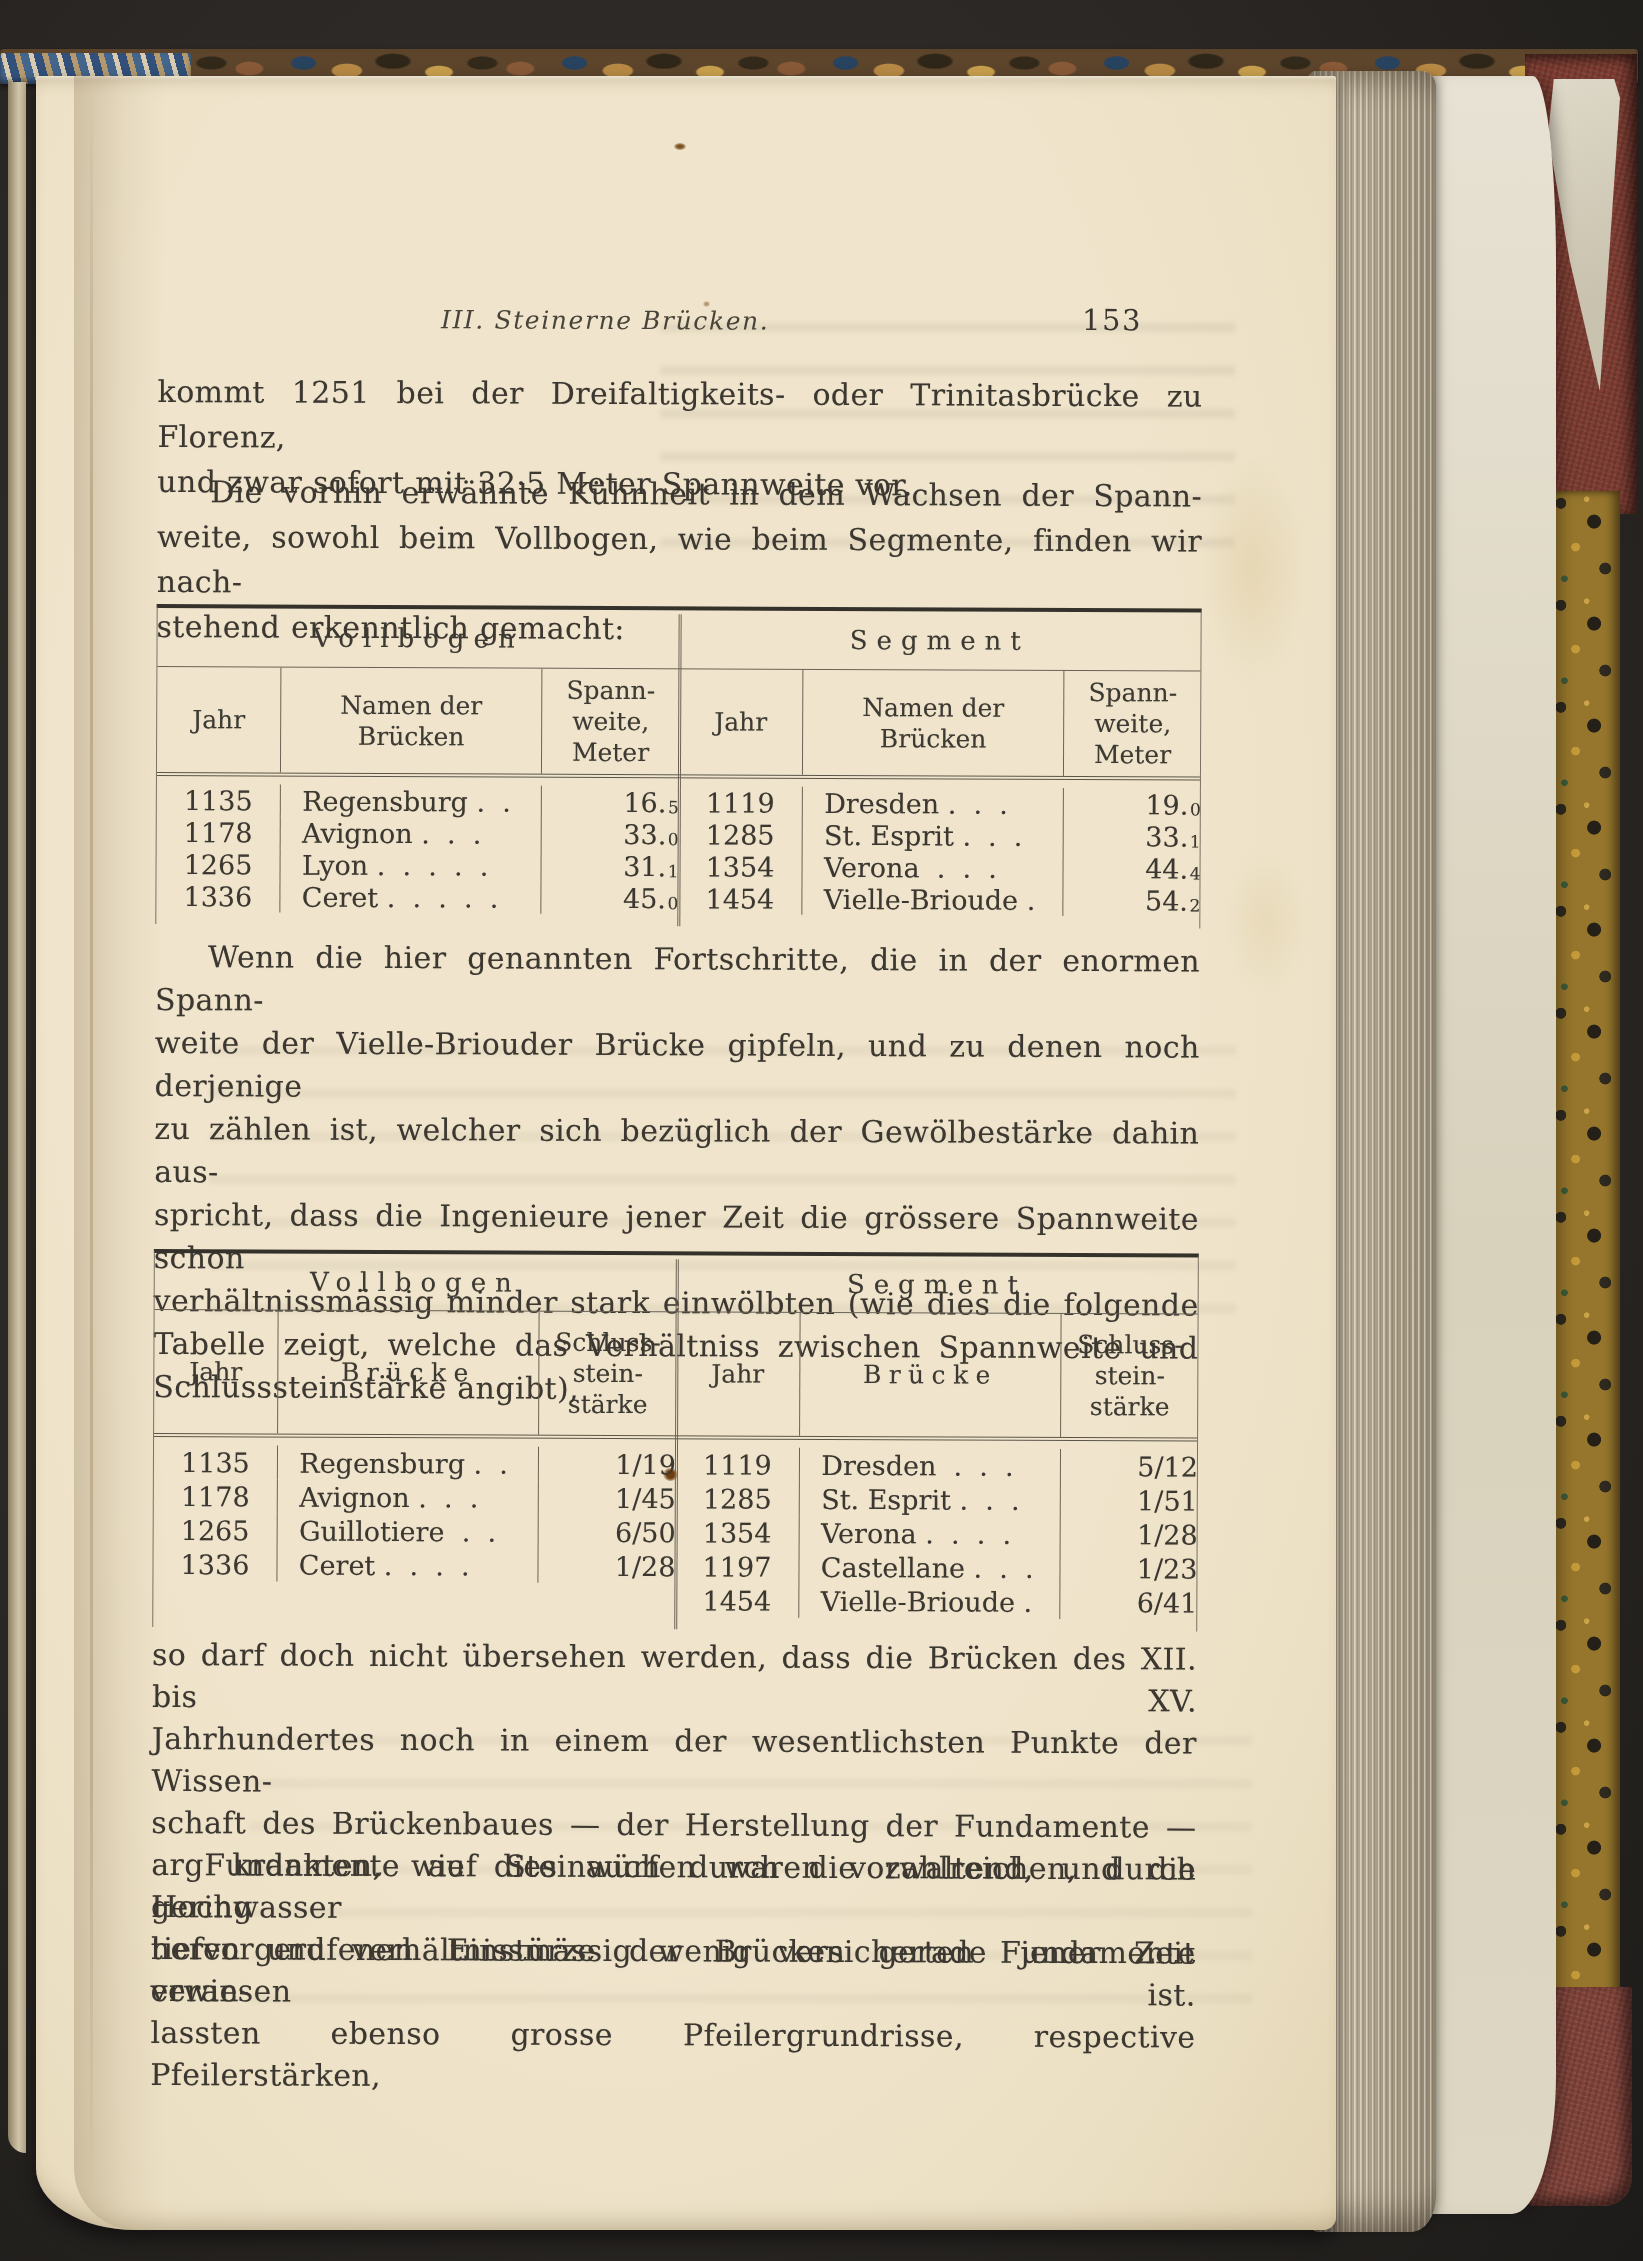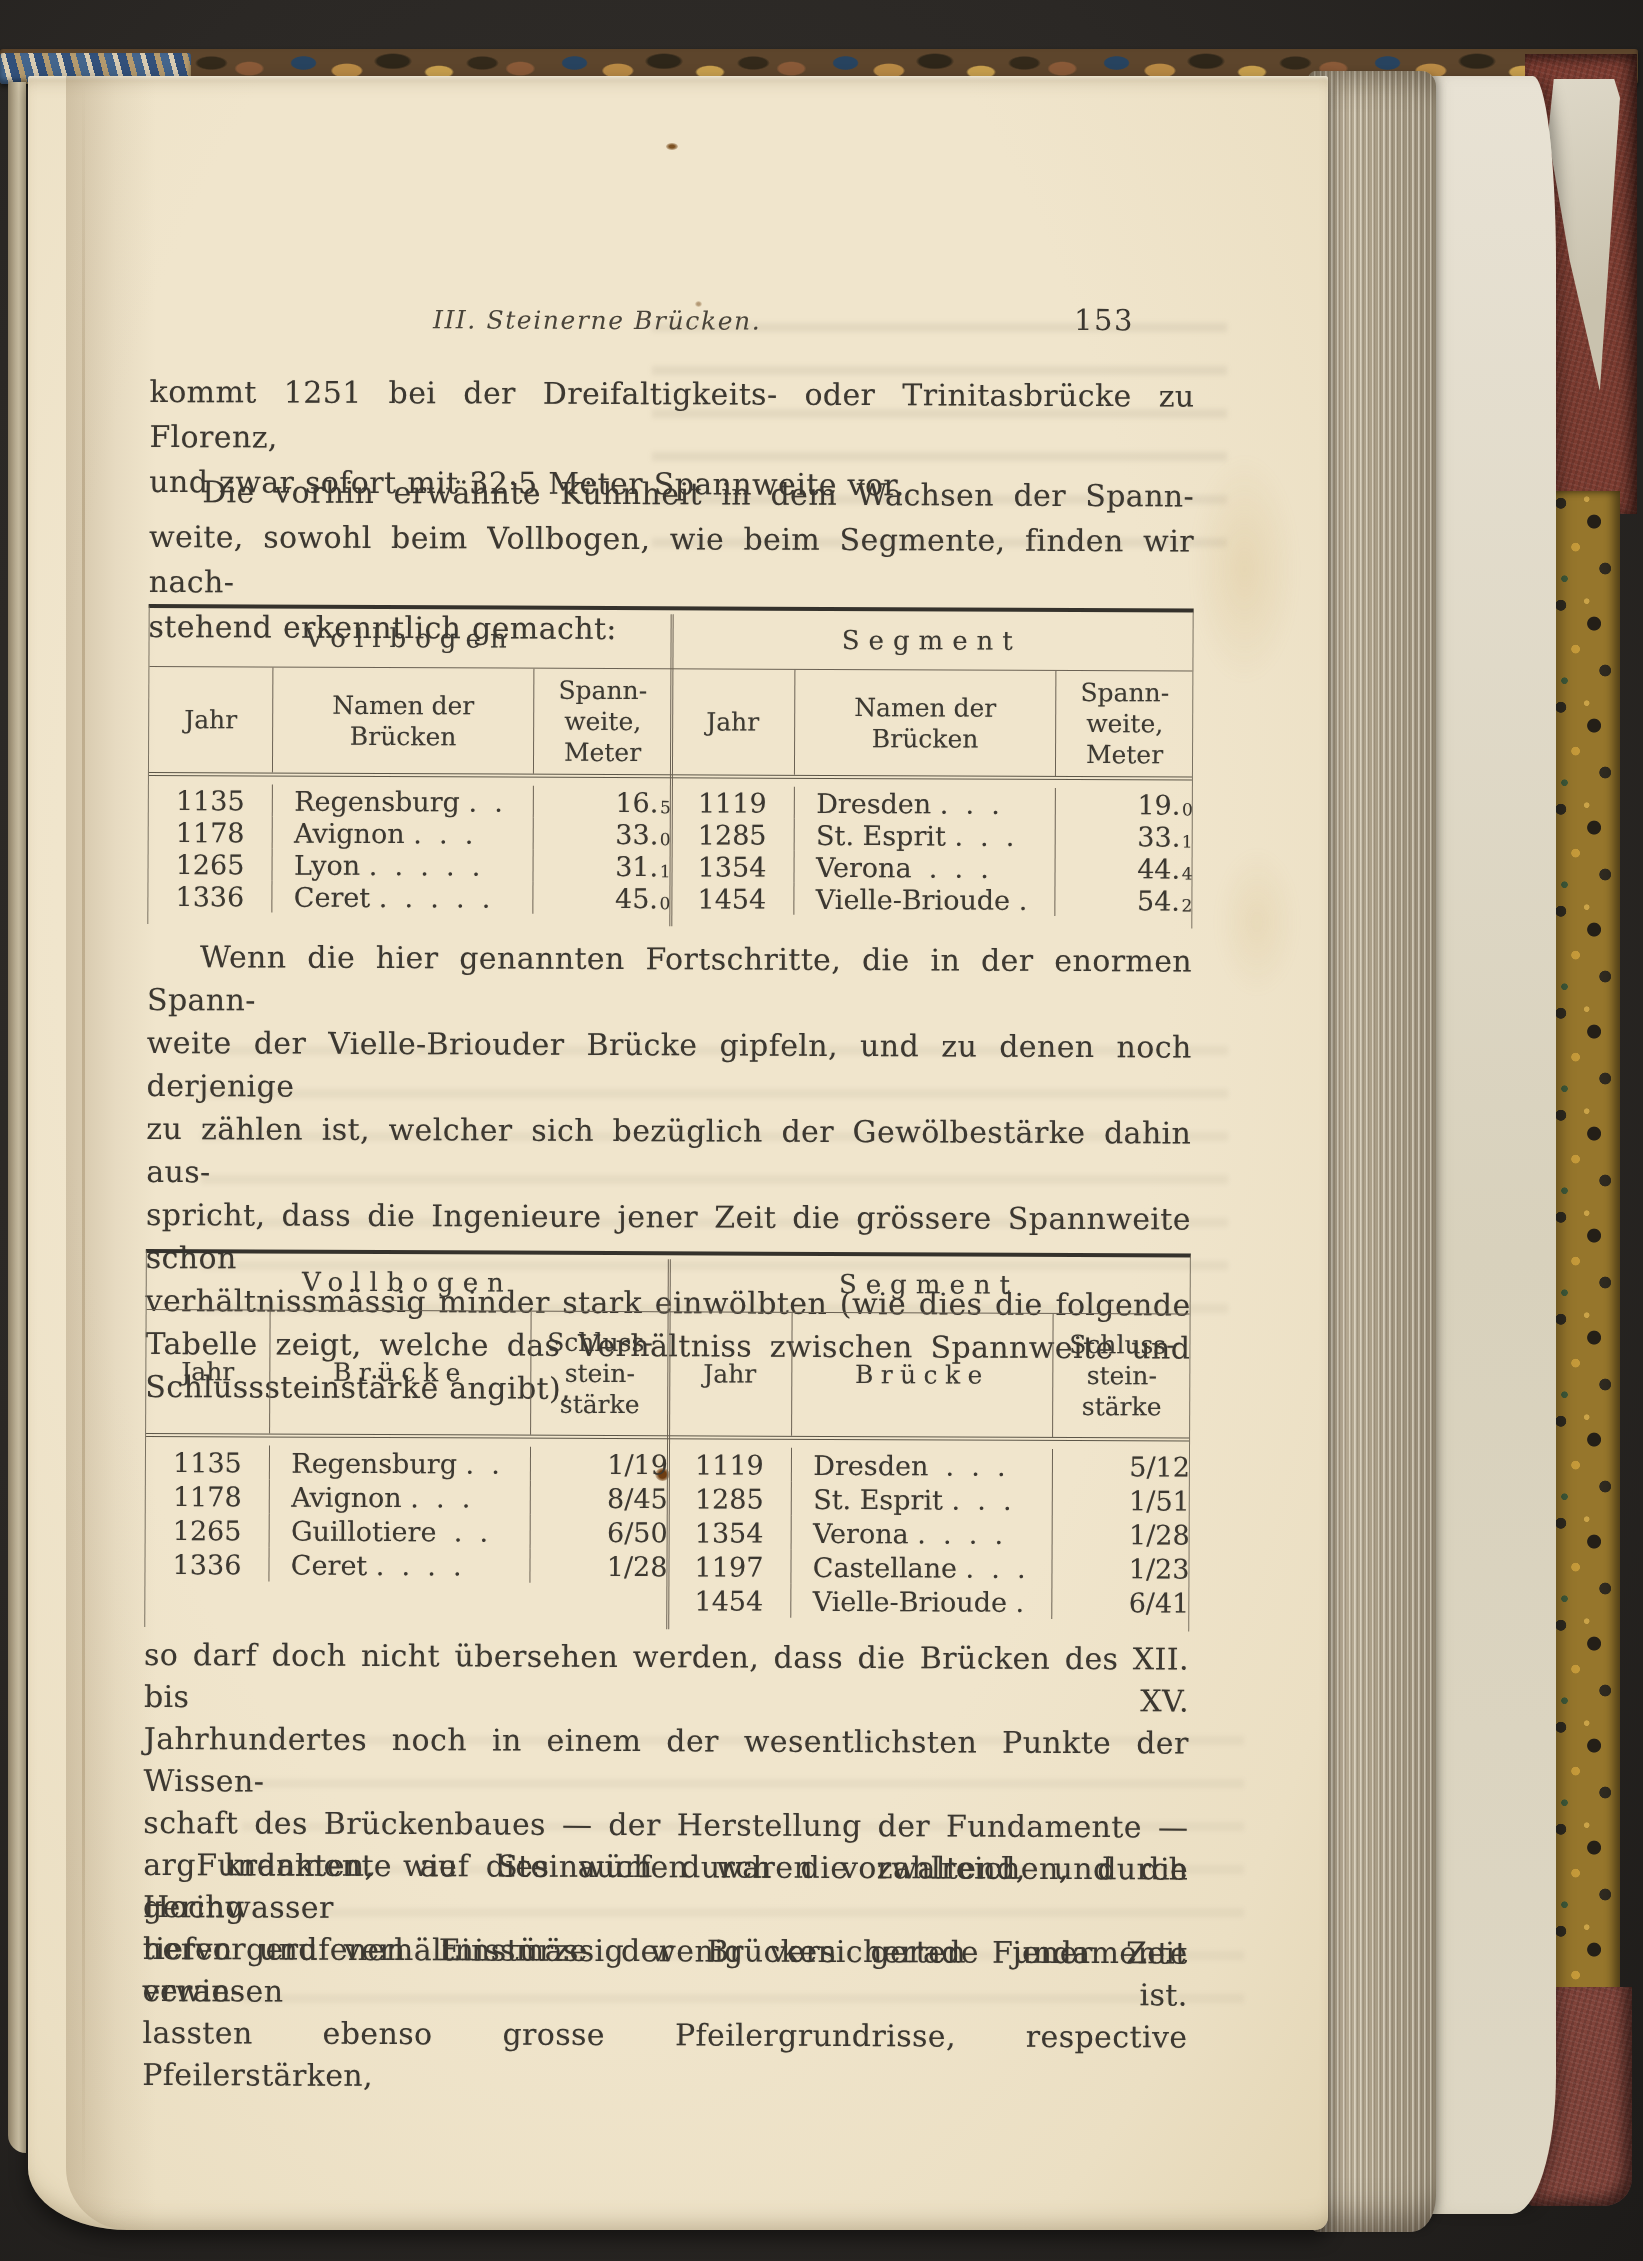--- a/index.html
+++ b/index.html
@@ -85,7 +85,7 @@
     border-radius:5px 0 0 33px;
   }
   
-  .page{position:absolute;left:28px;top:76px;width:1300px;height:2154px;z-index:6;
+  .page{position:absolute;left:36px;top:76px;width:1300px;height:2154px;z-index:6;
     background:radial-gradient(ellipse at 45% 38%, #f0e5cc 55%, #ebdfc3 82%, #e3d5b4 100%);
     border-radius:2.5px 2.5px 13px 99px / 2.5px 2.5px 13px 62px;
     box-shadow:

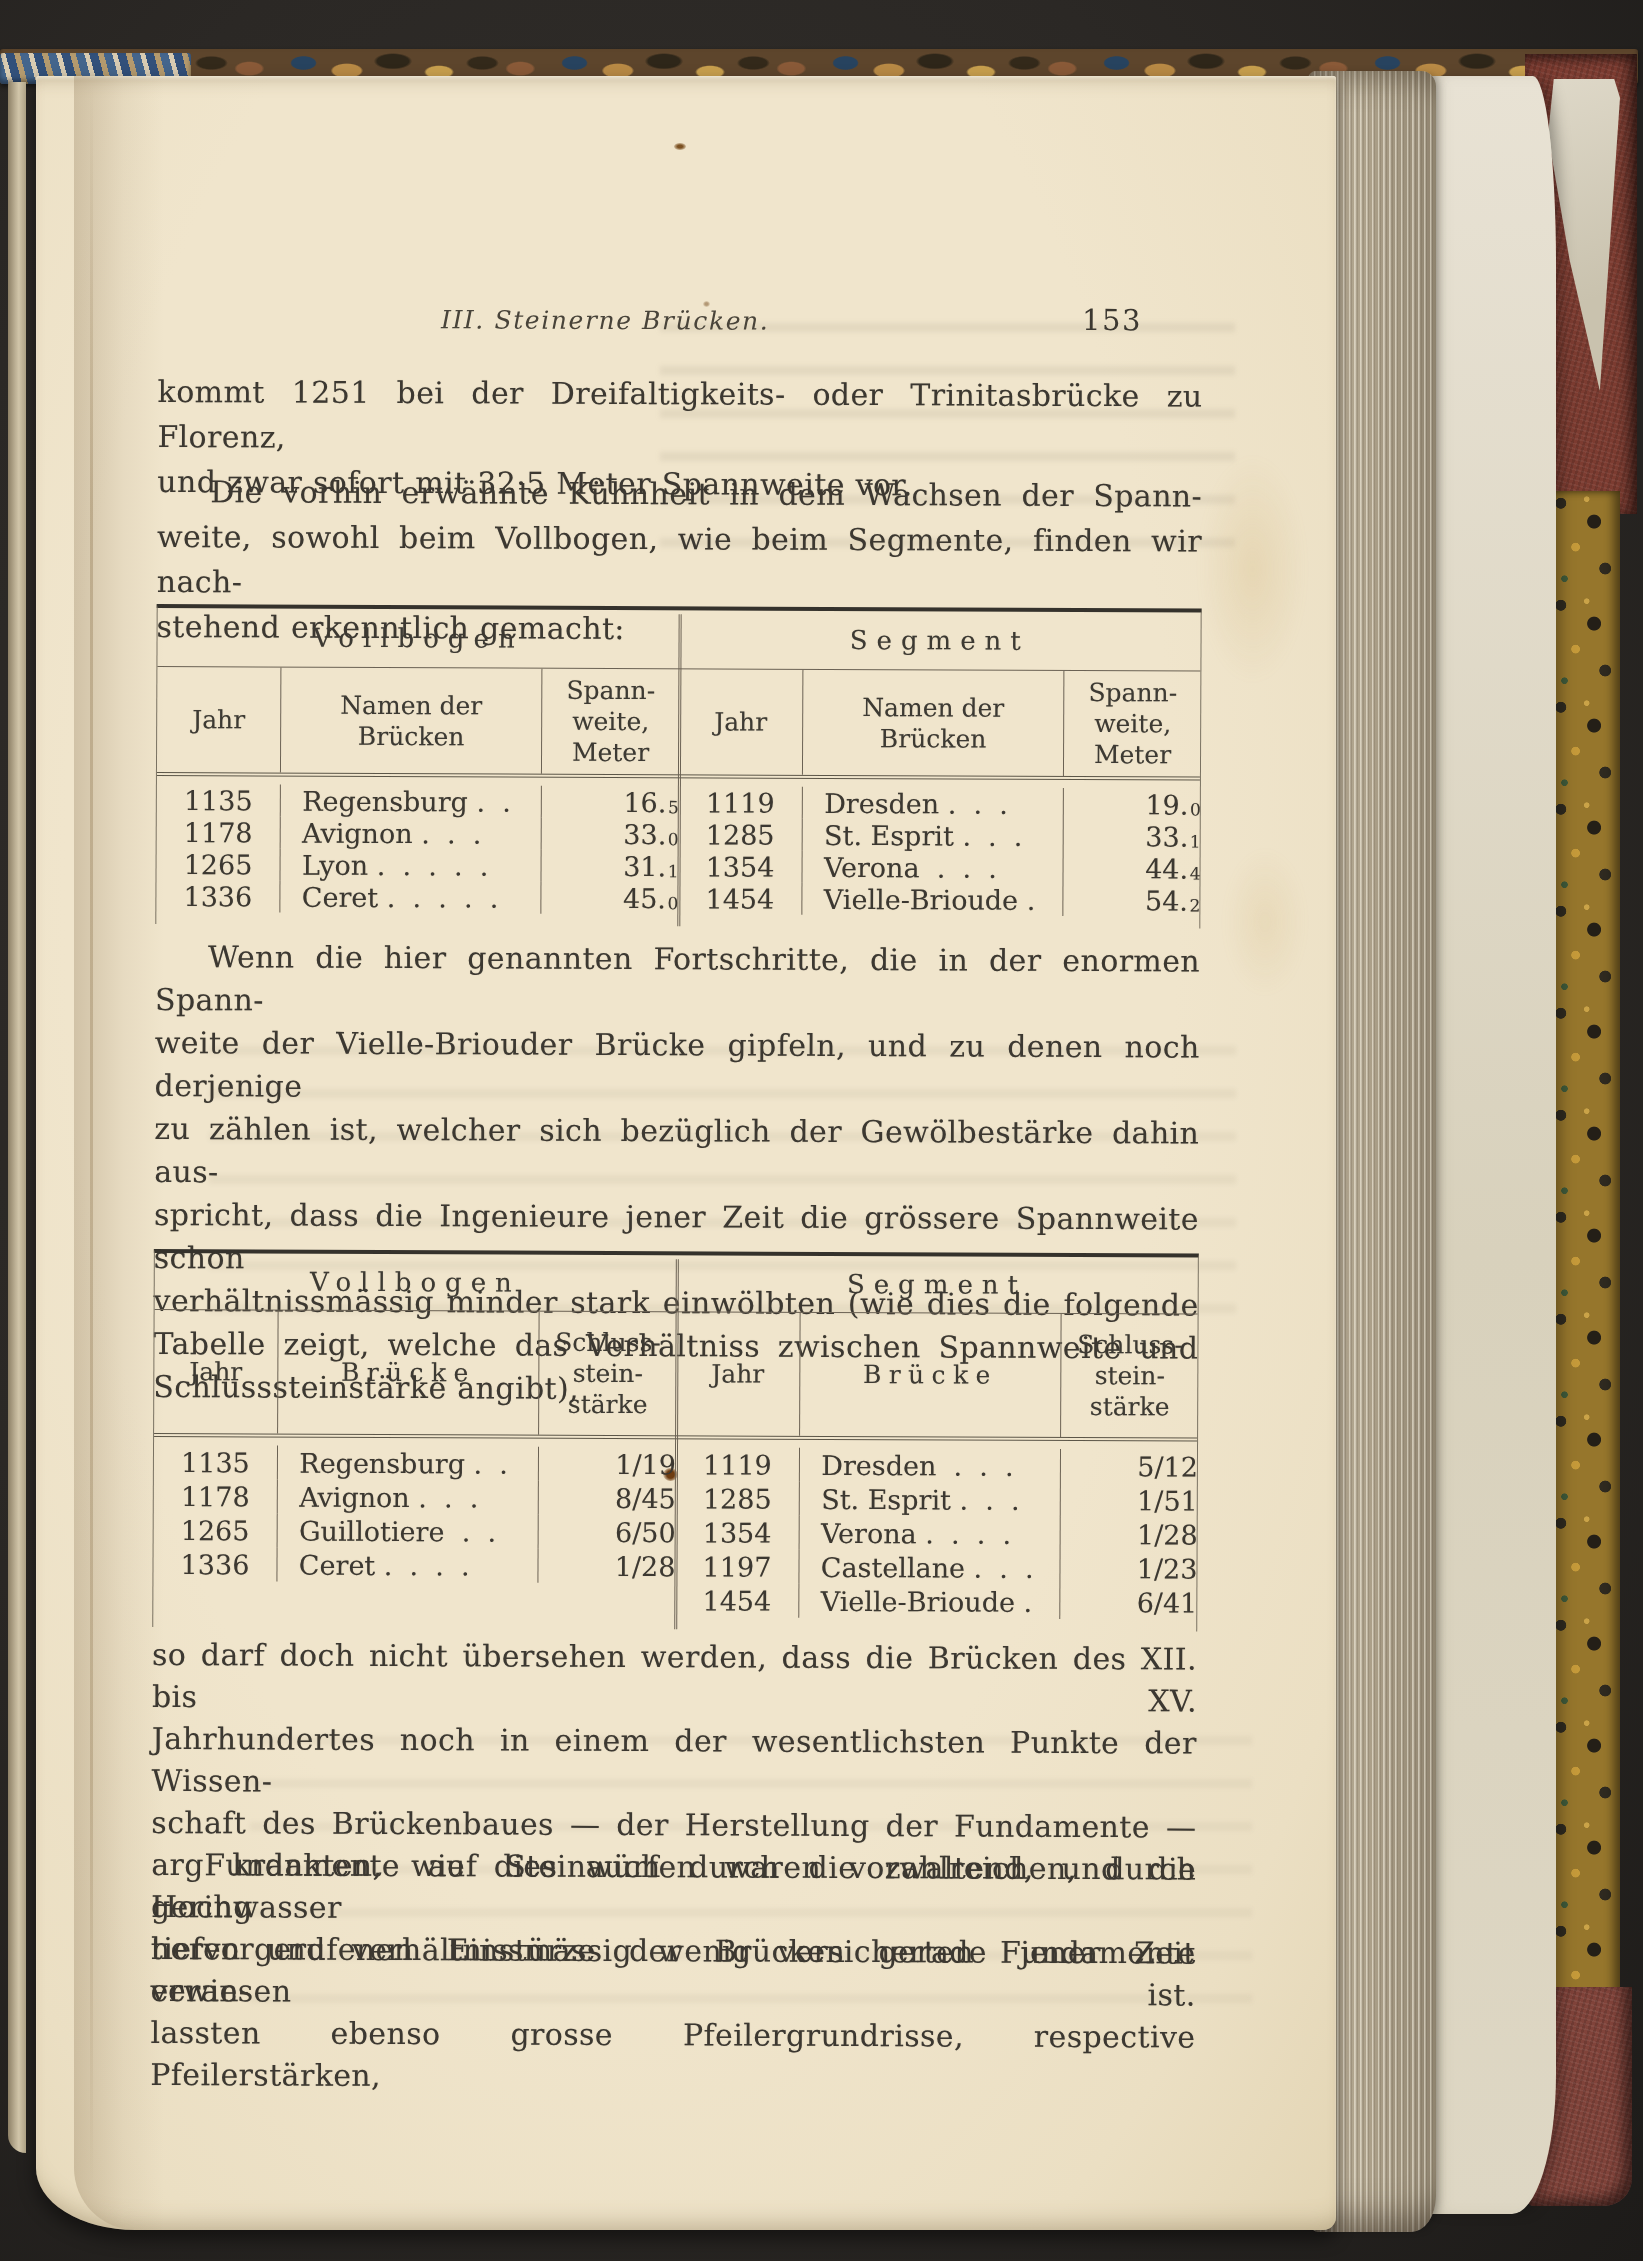--- a/index.html
+++ b/index.html
@@ -300,7 +300,7 @@
               <div class="cell c3">1/19</div>
               <div class="cell c1">1178</div>
               <div class="cell c2">Avignon .  .  .</div>
-              <div class="cell c3">8/45</div>
+              <div class="cell c3">1/45</div>
               <div class="cell c1">1265</div>
               <div class="cell c2">Guillotiere  .  .</div>
               <div class="cell c3">6/50</div>

